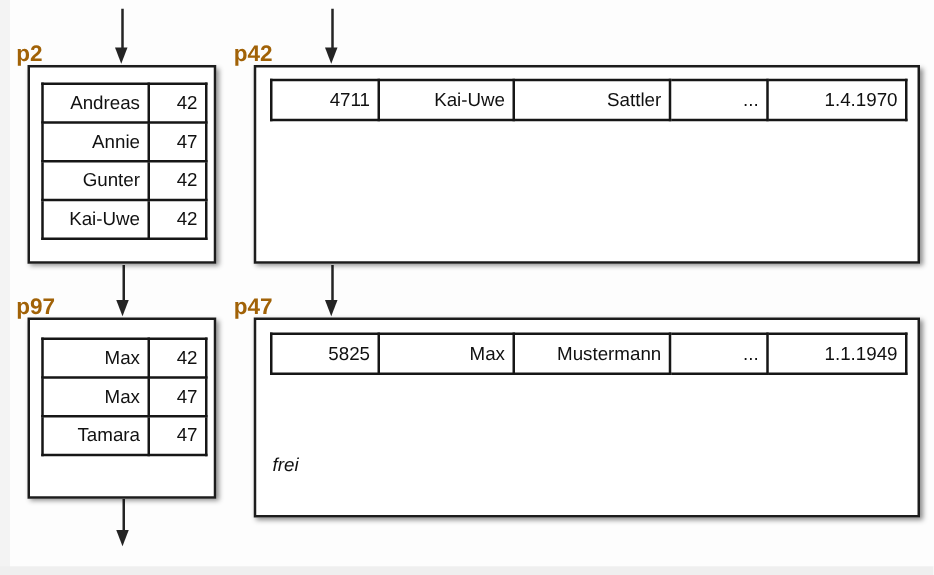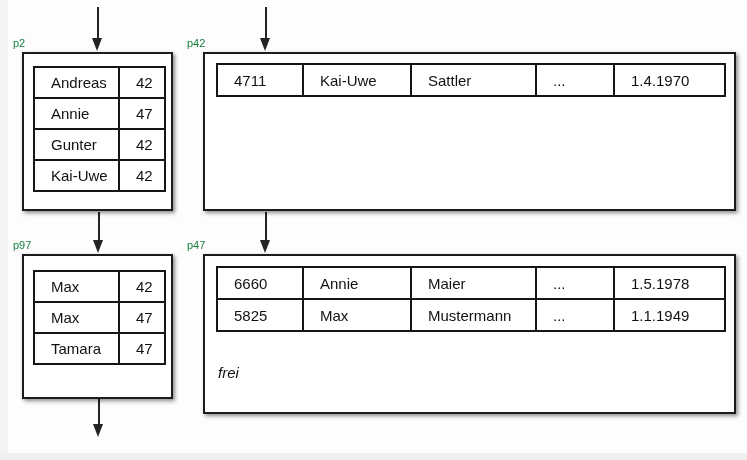--- a/index.html
+++ b/index.html
@@ -15,7 +15,7 @@
     box-shadow:2px 2px 4px rgba(0,0,0,0.45);
   }
   .plabel{
-    position:absolute;font-size:11px;line-height:16px;color:#15803d;
+    position:absolute;font-size:18px;line-height:16px;color:#a16207;font-weight:bold;
   }
   table.tbl{
     position:absolute;border-collapse:collapse;table-layout:fixed;

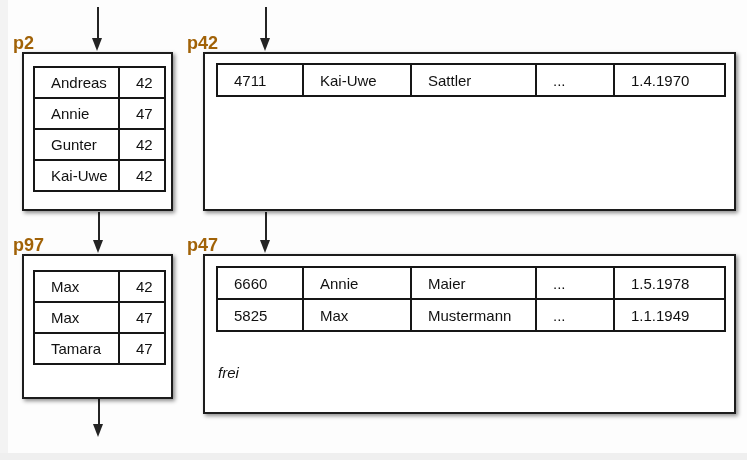--- a/index.html
+++ b/index.html
@@ -21,8 +21,8 @@
     position:absolute;border-collapse:collapse;table-layout:fixed;
   }
   table.tbl td{
-    border:2px solid #161616;text-align:left;vertical-align:middle;
-    font-size:15px;padding:0 16px;background:#fff;overflow:hidden;white-space:nowrap;
+    border:2px solid #161616;text-align:right;vertical-align:middle;
+    font-size:15px;padding:0 6px;background:#fff;overflow:hidden;white-space:nowrap;
   }
   table.rows-i4 td{height:29px;}   
   table.rows-i3 td{height:29px;}   

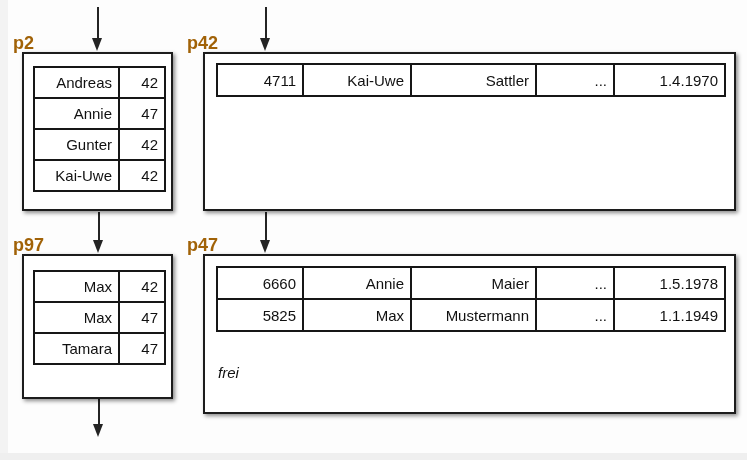--- a/index.html
+++ b/index.html
@@ -151,13 +151,6 @@
           <col style="width:111px">
         </colgroup>
       <tbody>
-          <tr>
-        <td>6660</td>
-        <td>Annie</td>
-        <td>Maier</td>
-        <td>...</td>
-        <td>1.5.1978</td>
-      </tr>
       <tr>
         <td>5825</td>
         <td>Max</td>

